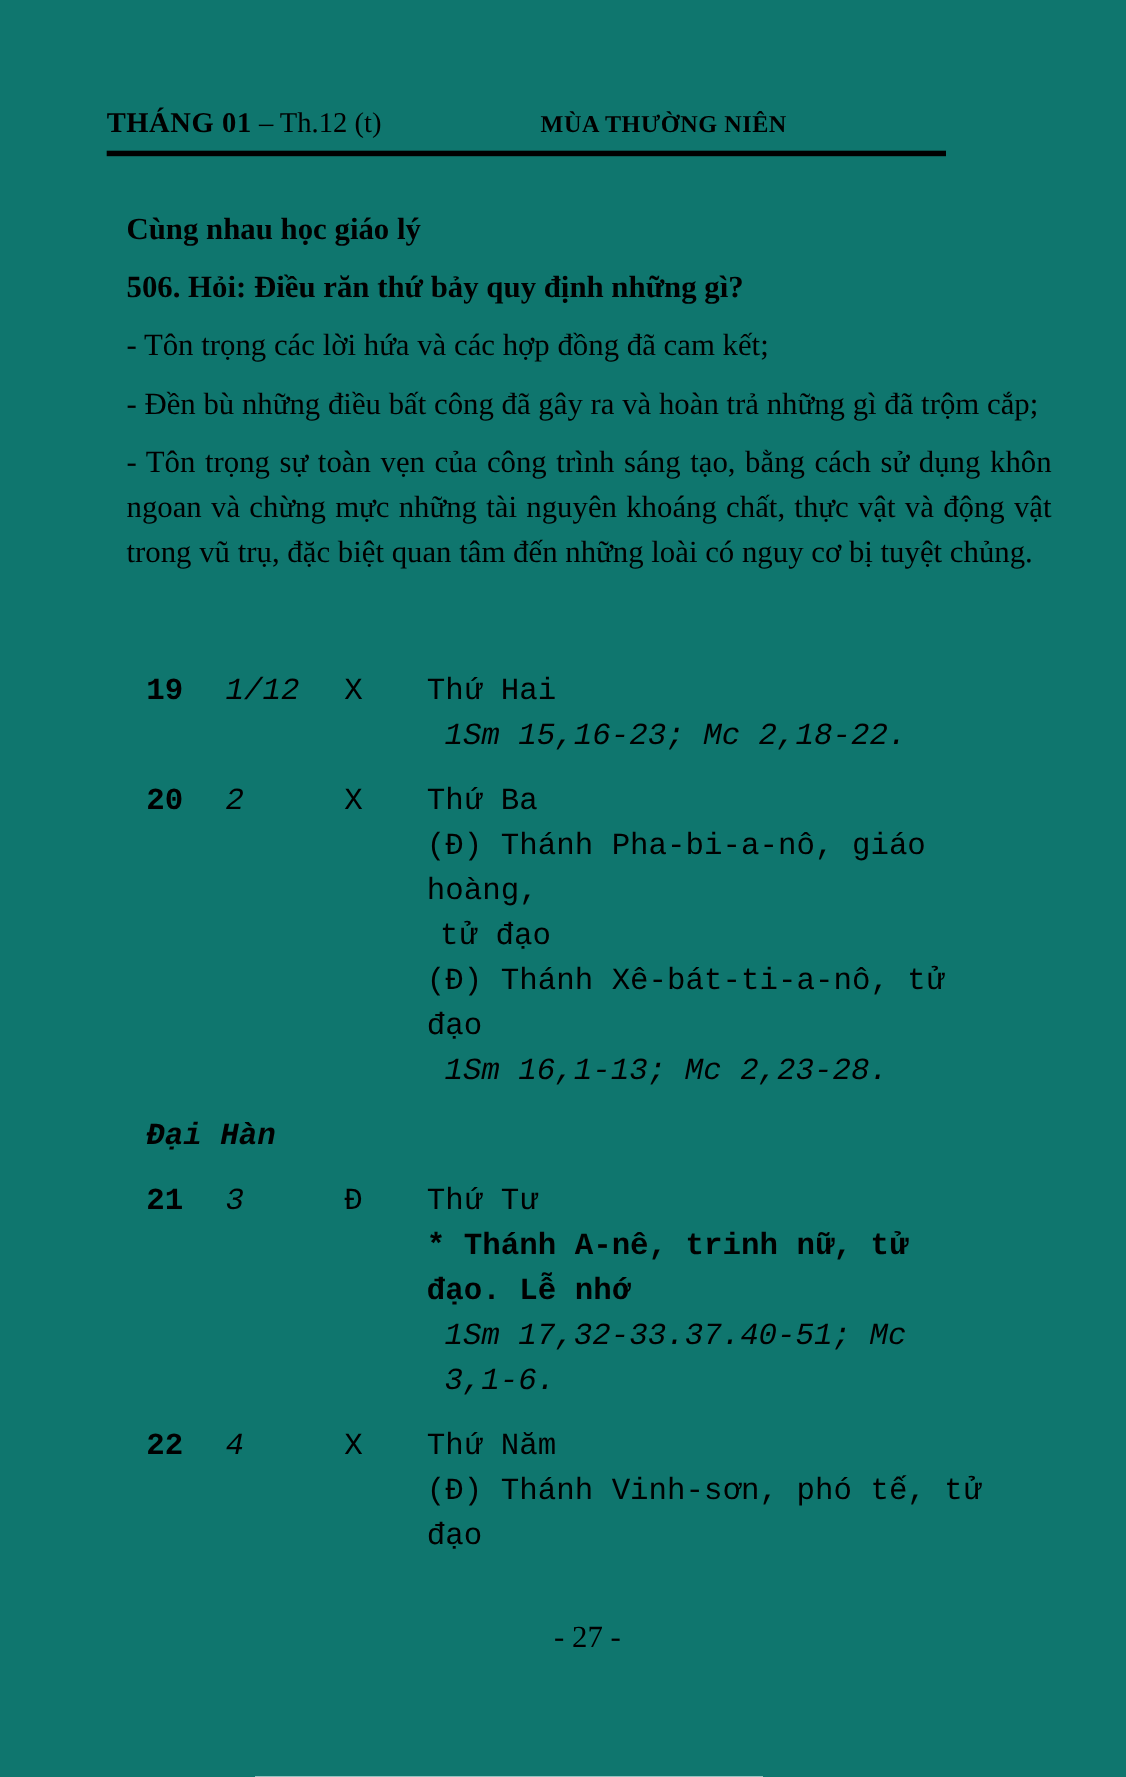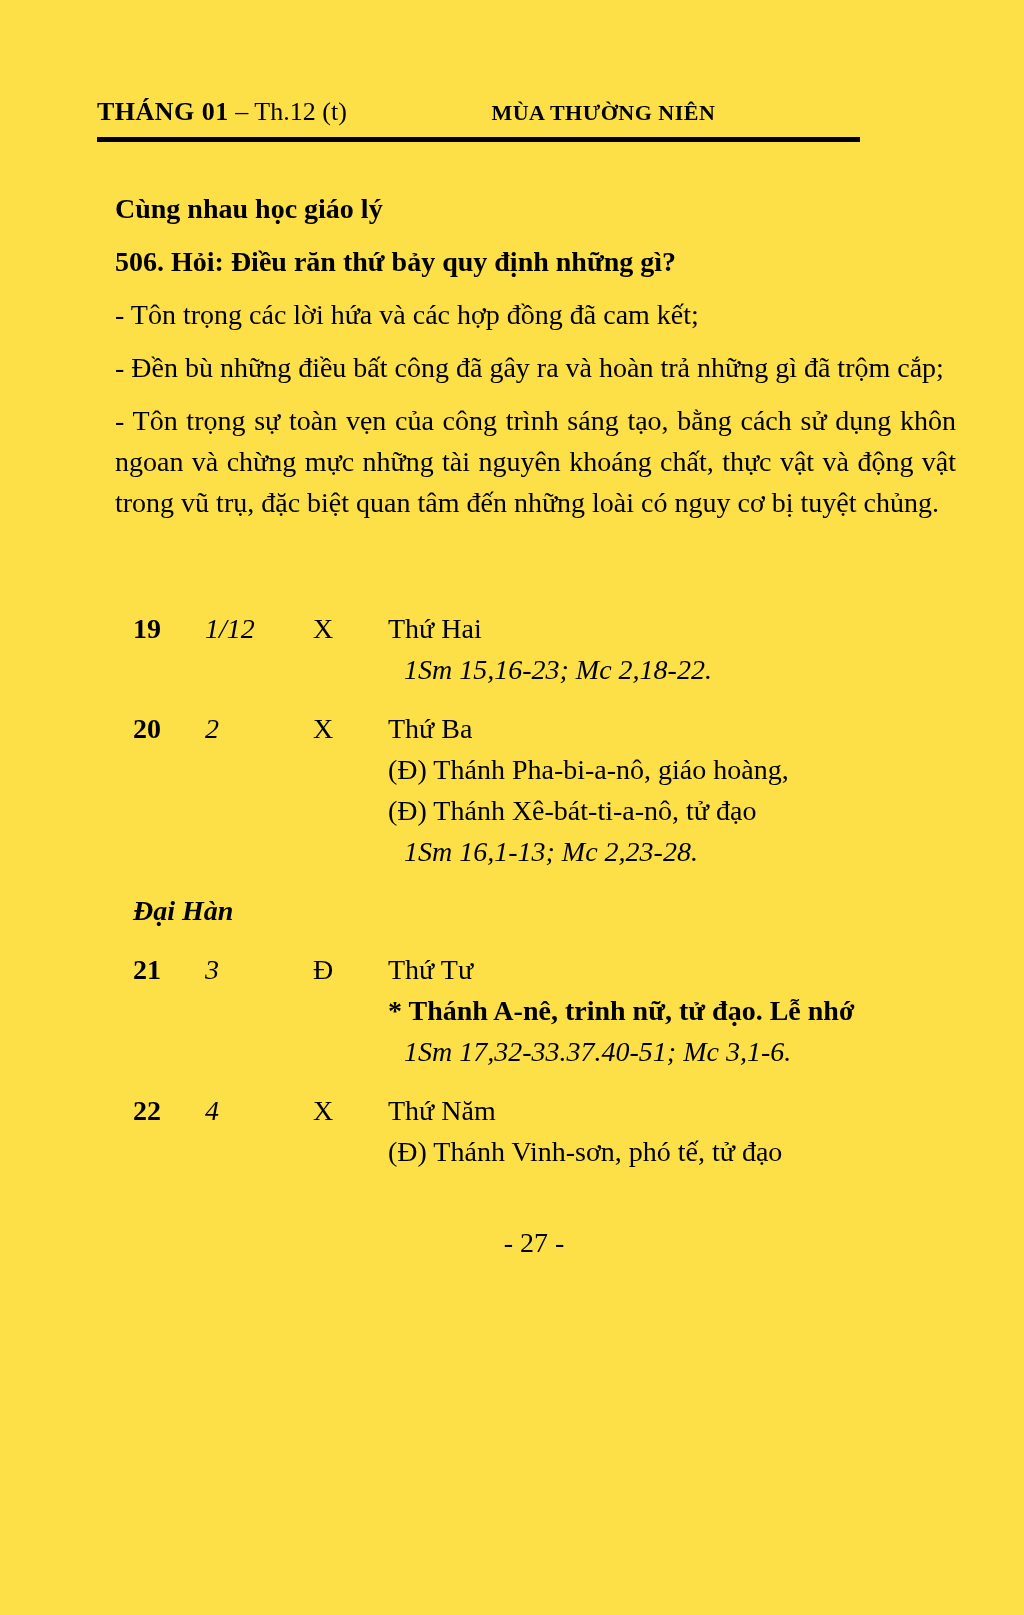--- a/index.html
+++ b/index.html
@@ -7,7 +7,7 @@
     position: relative;
     width: 1024px;
     height: 1615px;
-    background: #fde047;
+    background: #0f766e;
     color: #000000;
     font-family: "Liberation Serif", "DejaVu Serif", serif;
     overflow: hidden;

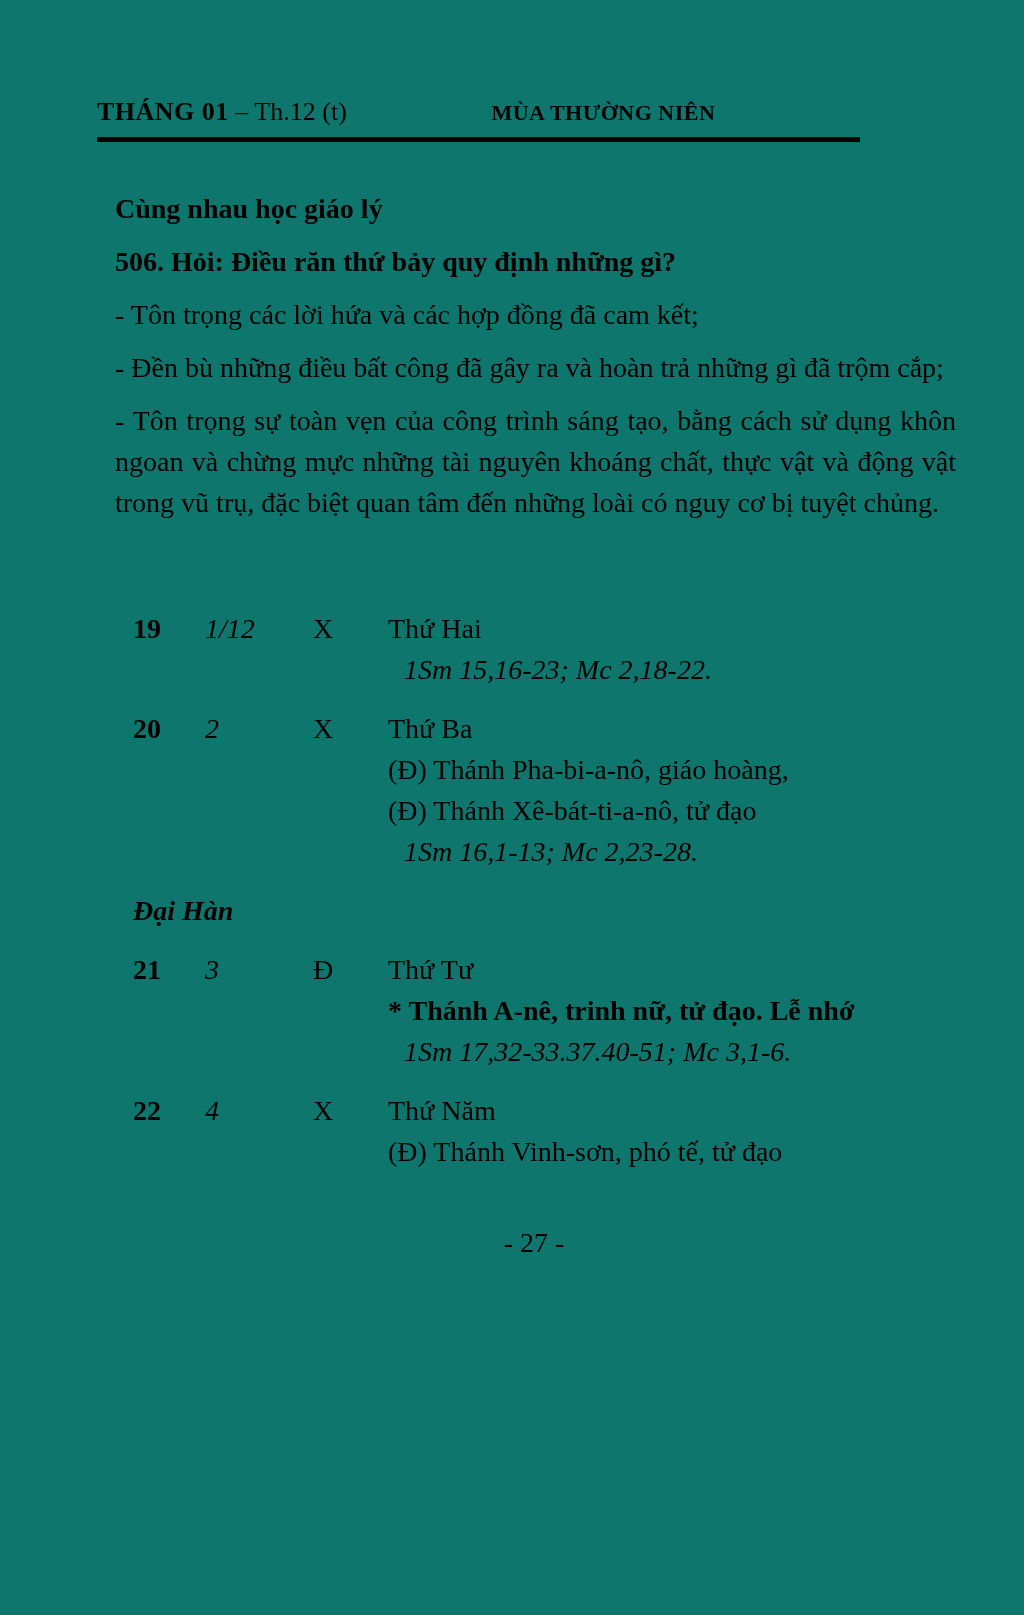--- a/index.html
+++ b/index.html
@@ -52,6 +52,7 @@
     margin: 26px 118px 0 133px;
     font-size: 28px;
     line-height: 41px;
+    font-family: Liberation Mono, monospace;
   }
   .cal-row {
     display: grid;

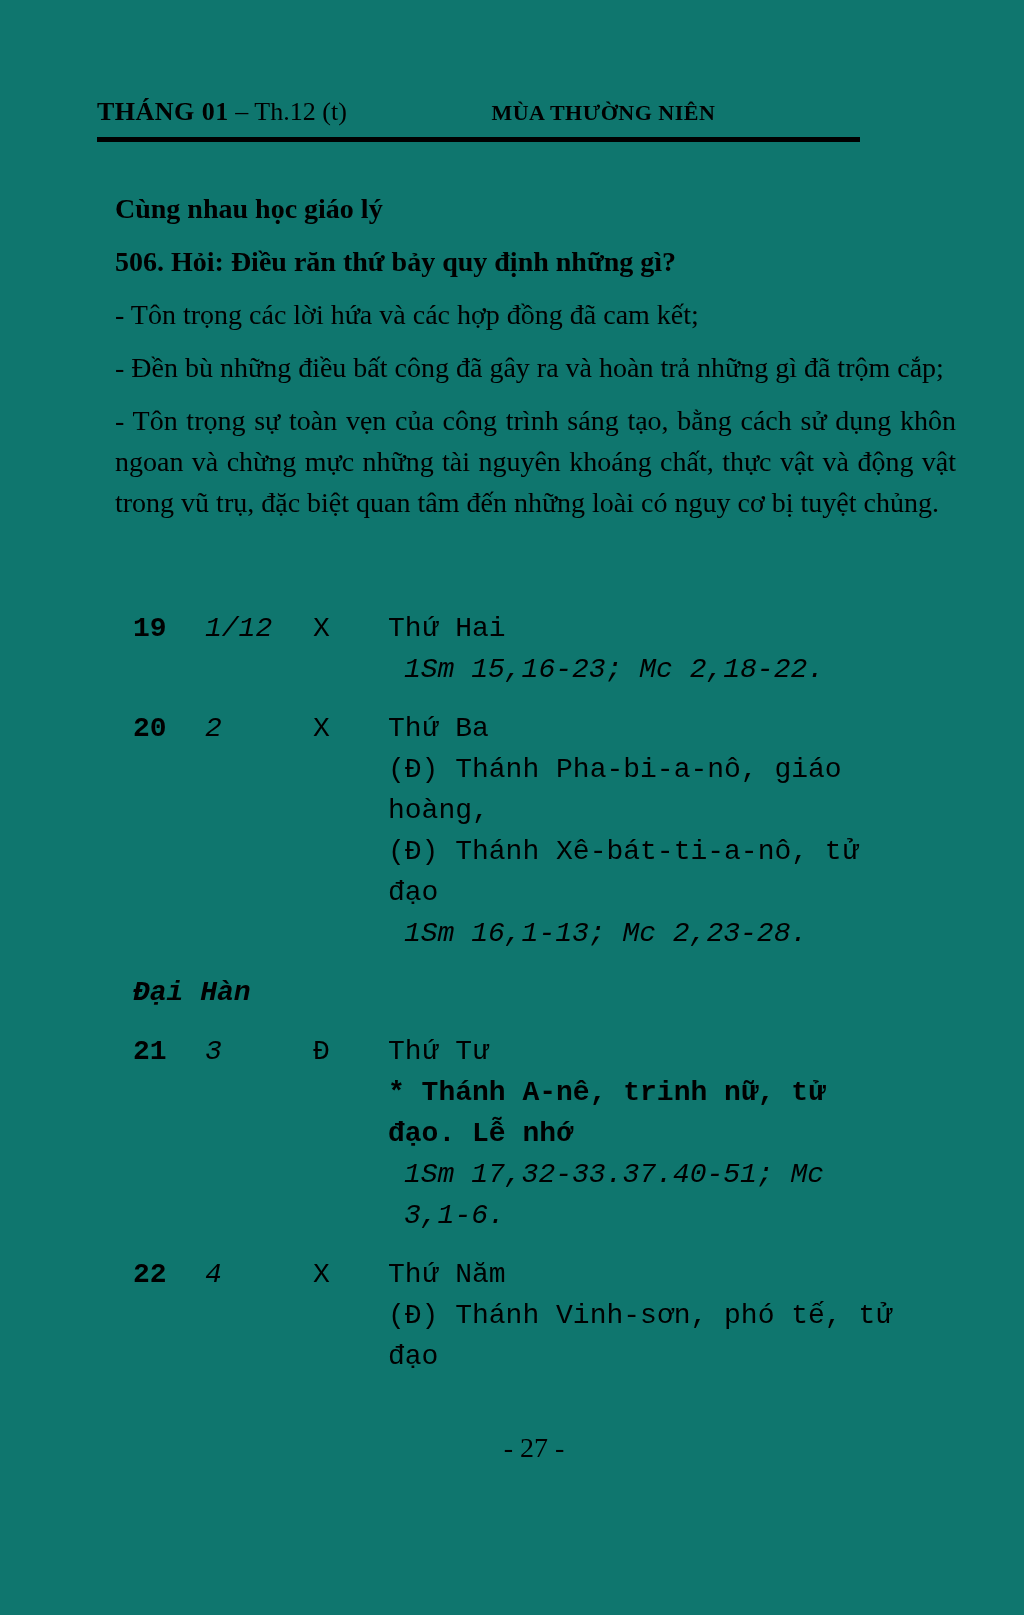--- a/index.html
+++ b/index.html
@@ -124,6 +124,7 @@
       <div class="c-body">
         <div class="line">Thứ Ba</div>
         <div class="line">(Đ) Thánh Pha-bi-a-nô, giáo hoàng,</div>
+        <div class="line indent">tử đạo</div>
         <div class="line">(Đ) Thánh Xê-bát-ti-a-nô, tử đạo</div>
         <div class="line italic">1Sm 16,1-13; Mc 2,23-28.</div>
       </div>

